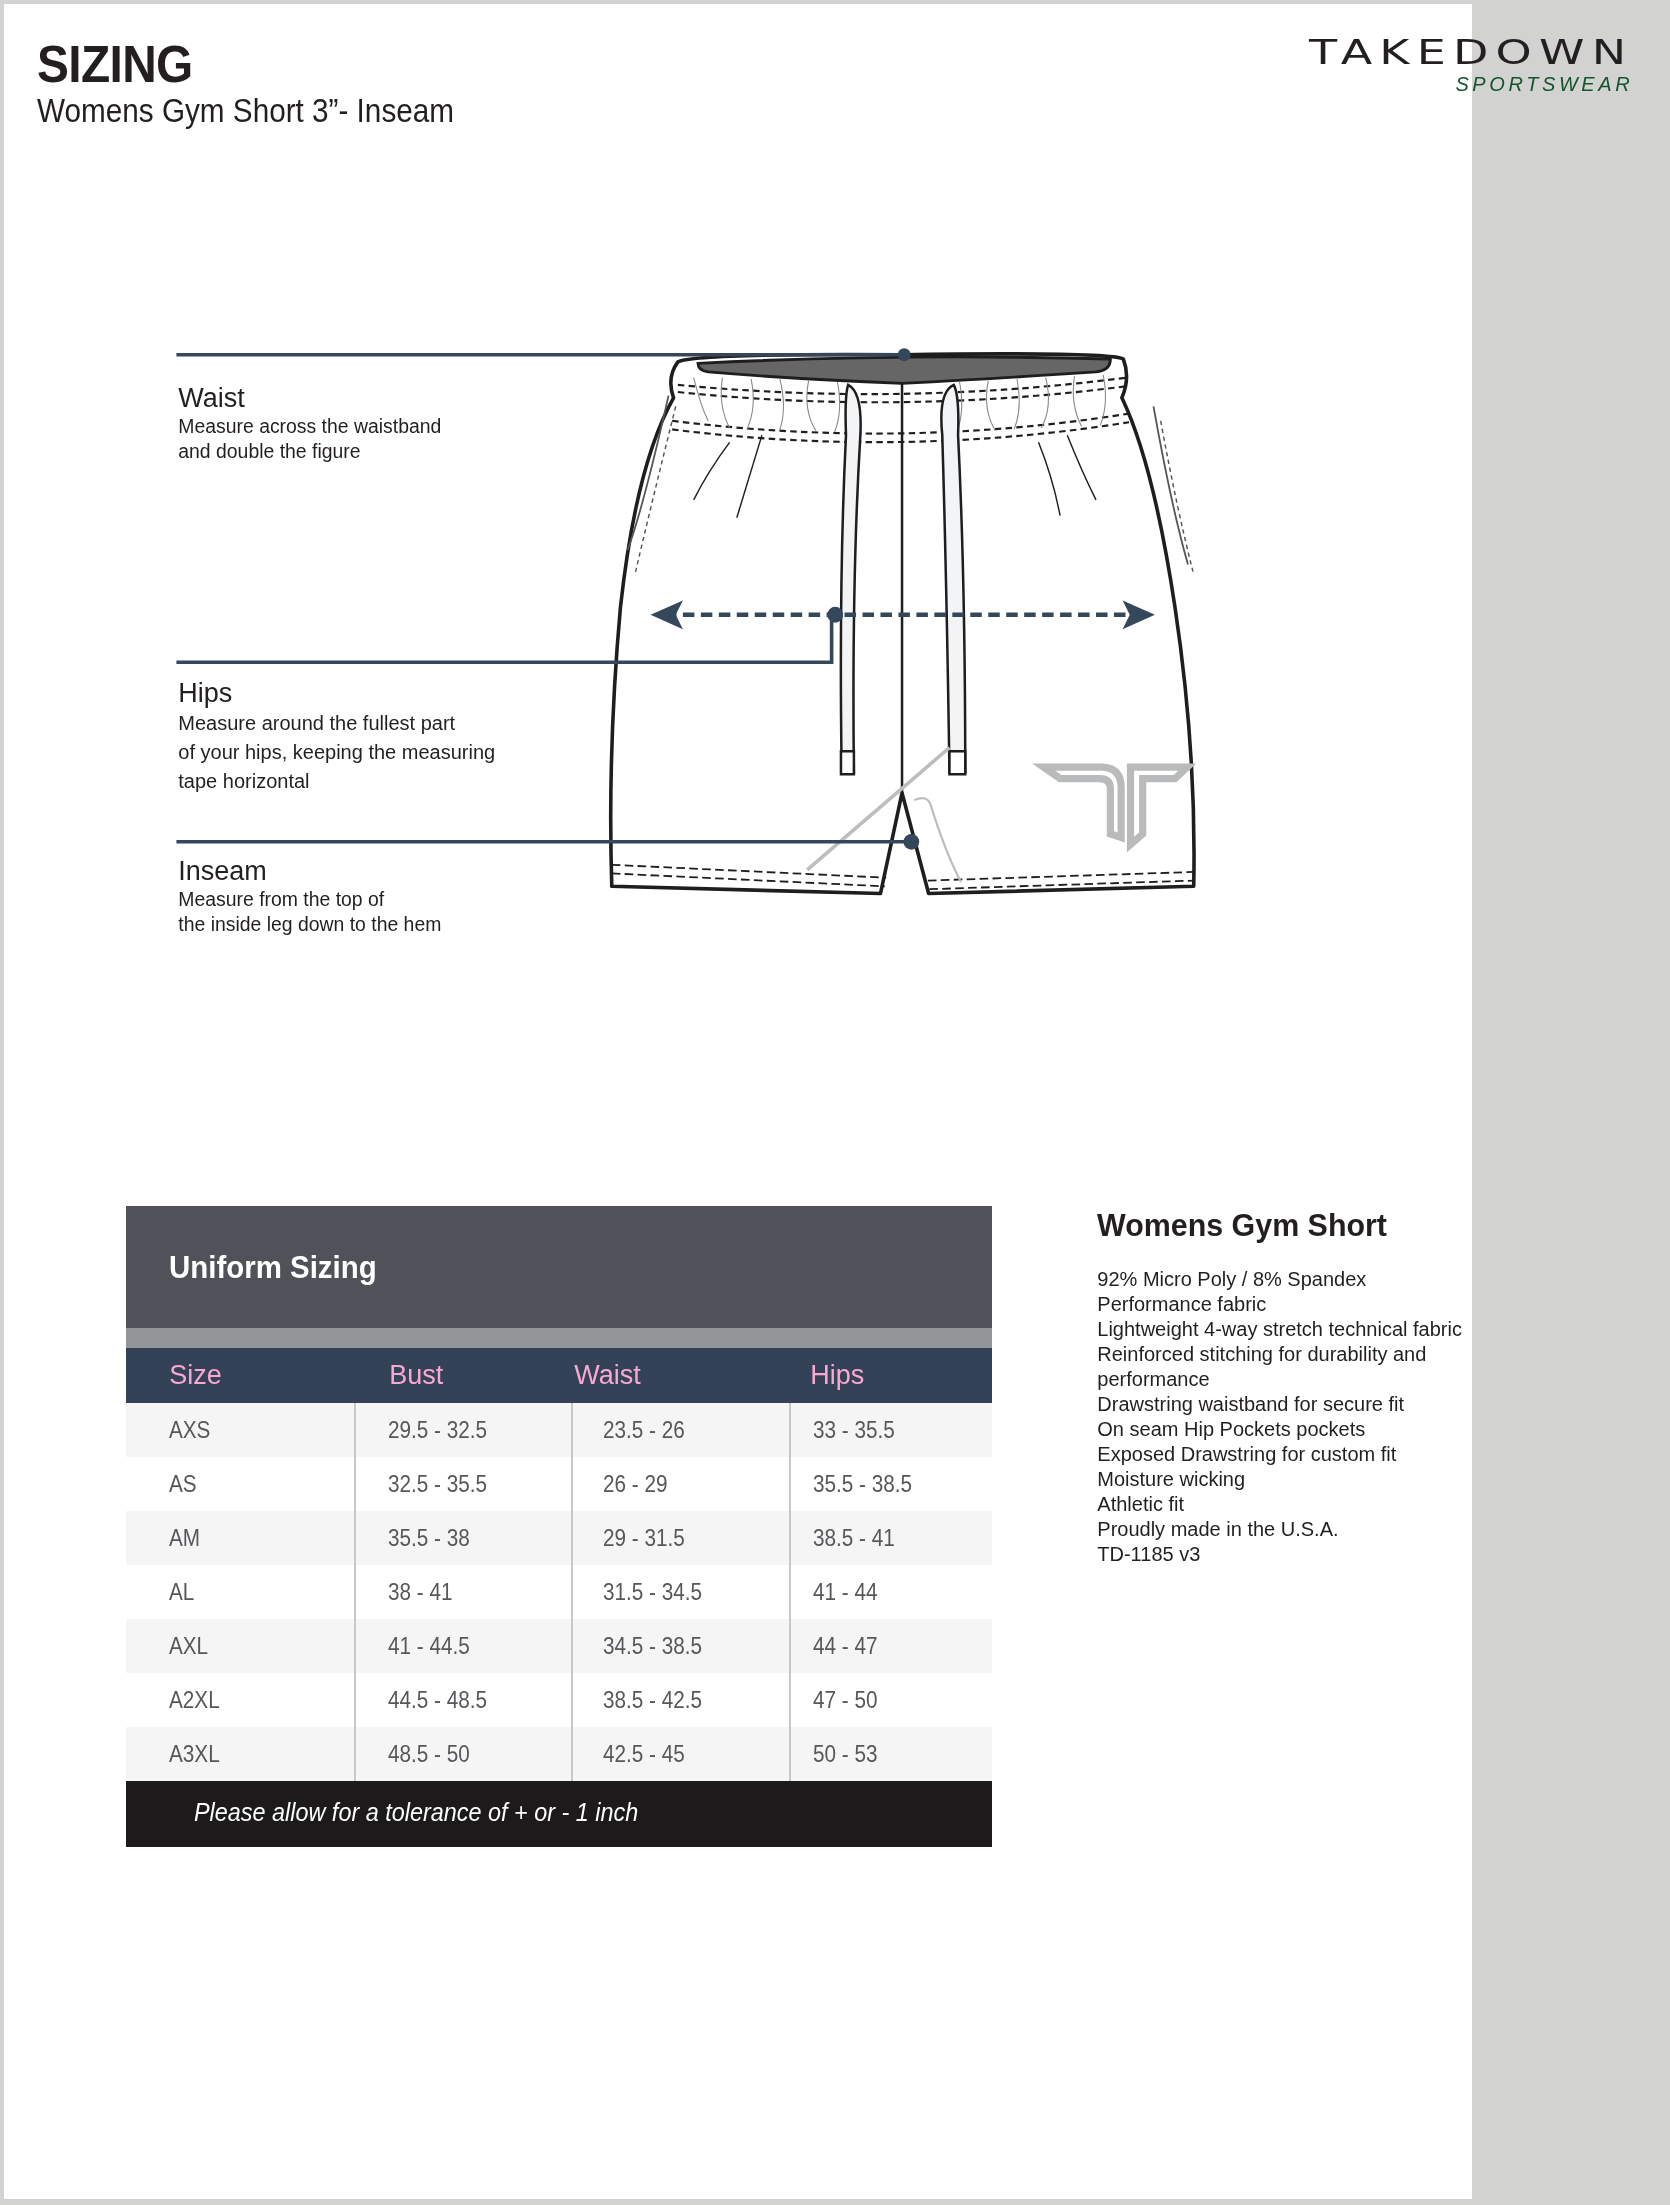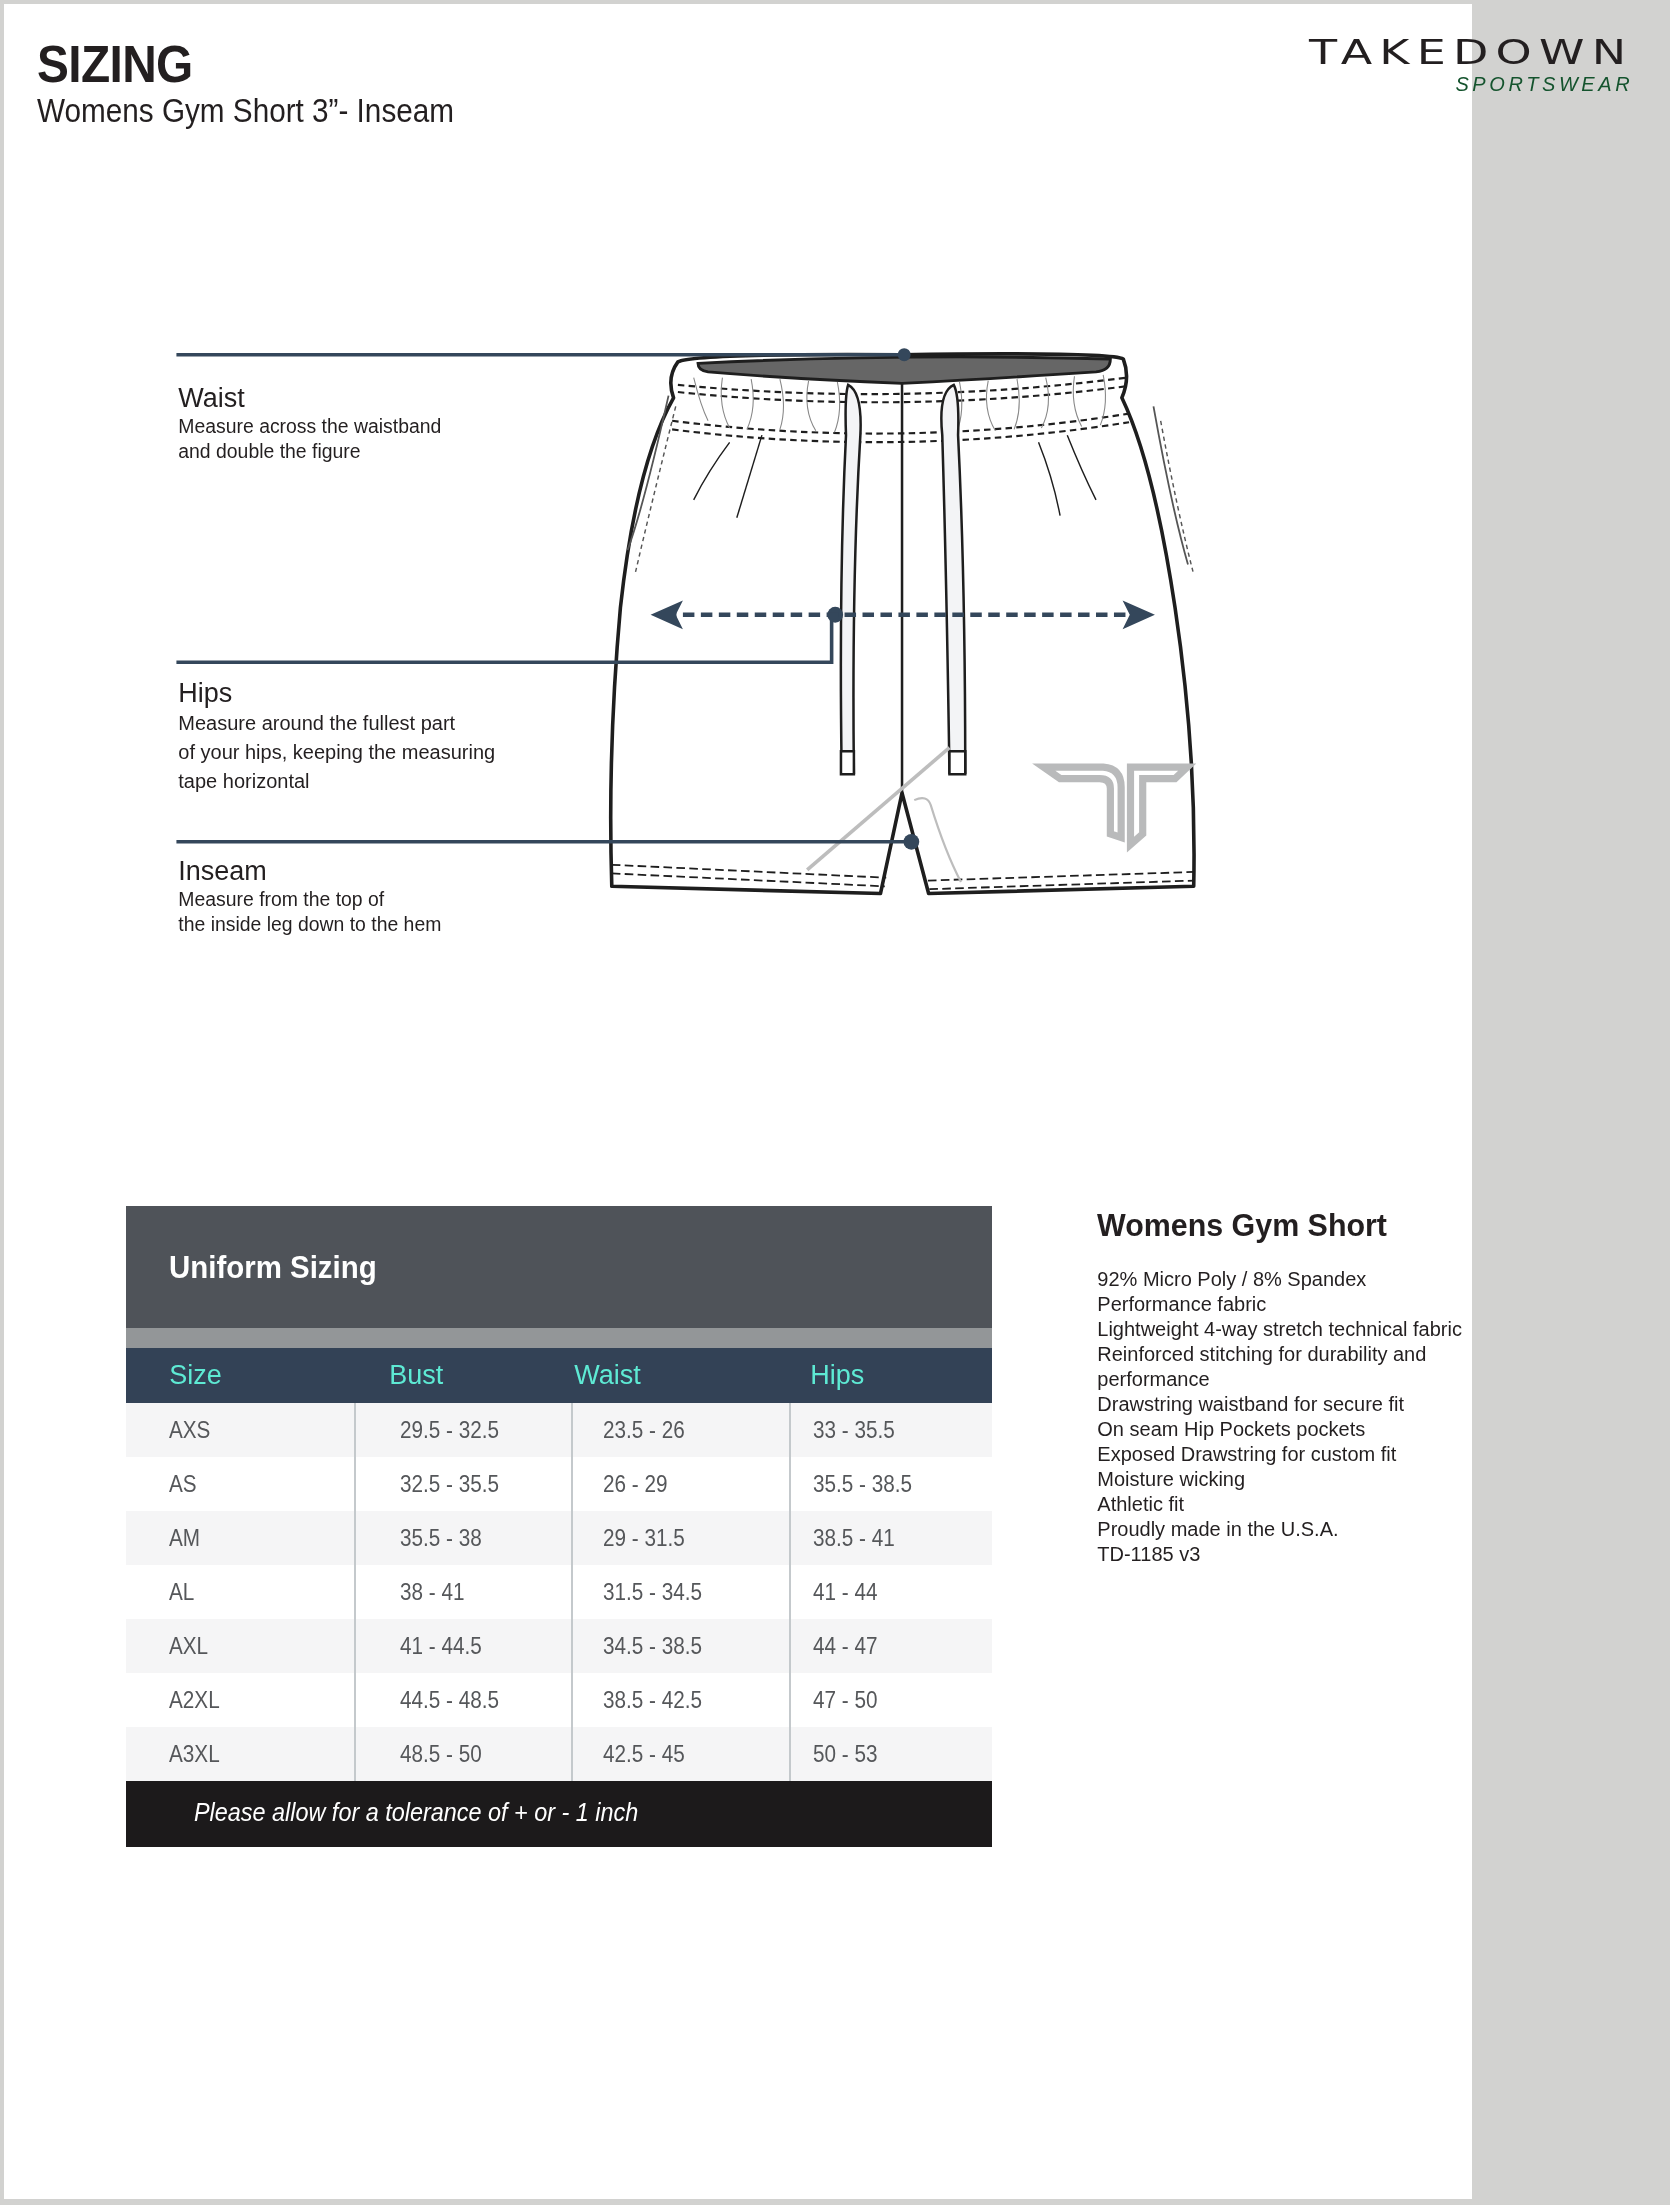--- a/index.html
+++ b/index.html
@@ -44,7 +44,7 @@
   .table-head span { display: inline-block; transform: scaleX(0.92); transform-origin: left; }
   .table-stripe { height: 20px; background: #939698; }
   .col-header {
-    height: 55px; background: #334256; display: flex; align-items: center; color: #5eead4;
+    height: 55px; background: #334256; display: flex; align-items: center; color: #f9a8d4;
     font-size: 27px;
   }
   .col-header div:nth-child(1) { width: 215px; padding-left: 43px; }

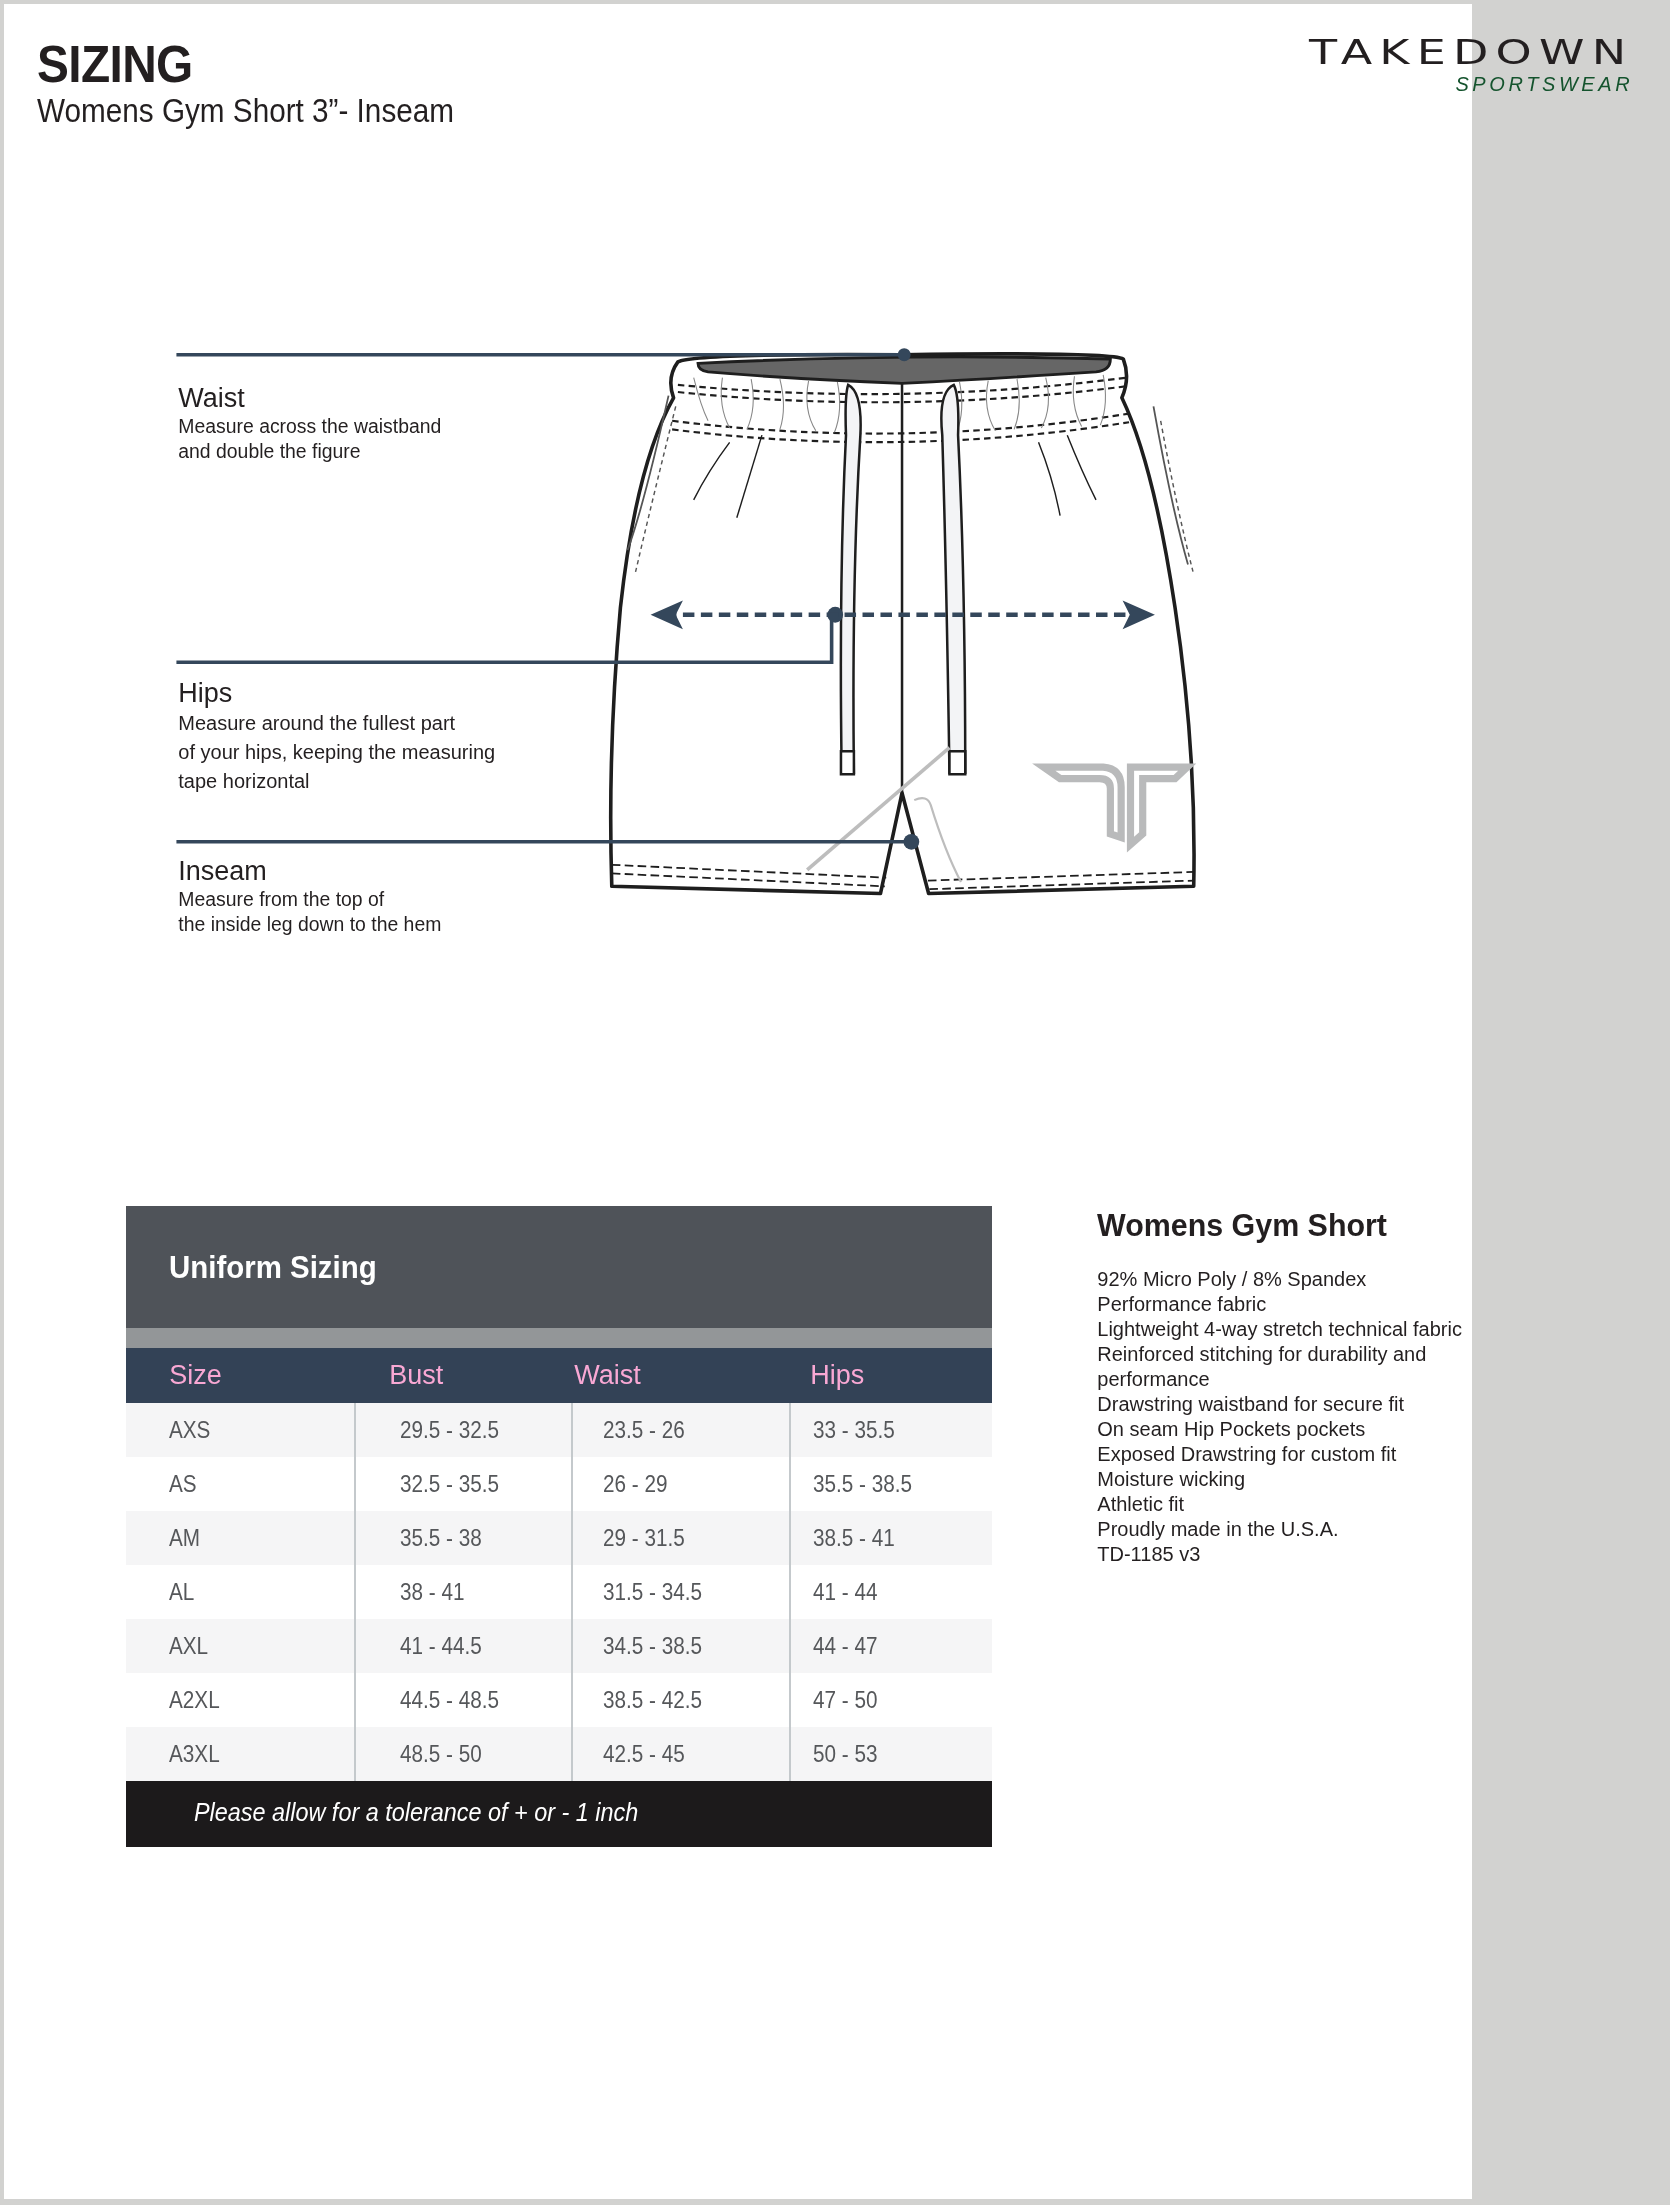--- a/index.html
+++ b/index.html
@@ -56,7 +56,7 @@
   .row:nth-child(even) { background: #ffffff; }
   .cell { height: 100%; display: flex; align-items: center; }
   .cell.c1 { width: 228px; padding-left: 43px; }
-  .cell.c2 { width: 217px; padding-left: 44px; border-left: 2.2px solid #c4c9cc; }
+  .cell.c2 { width: 217px; padding-left: 32px; border-left: 2.2px solid #c4c9cc; }
   .cell.c3 { width: 218px; padding-left: 30px; border-left: 2.2px solid #c4c9cc; }
   .cell.c4 { flex: 1; padding-left: 22px; border-left: 2.2px solid #c4c9cc; }
   .cell span { display: inline-block; transform: scaleX(0.9); transform-origin: left; }

